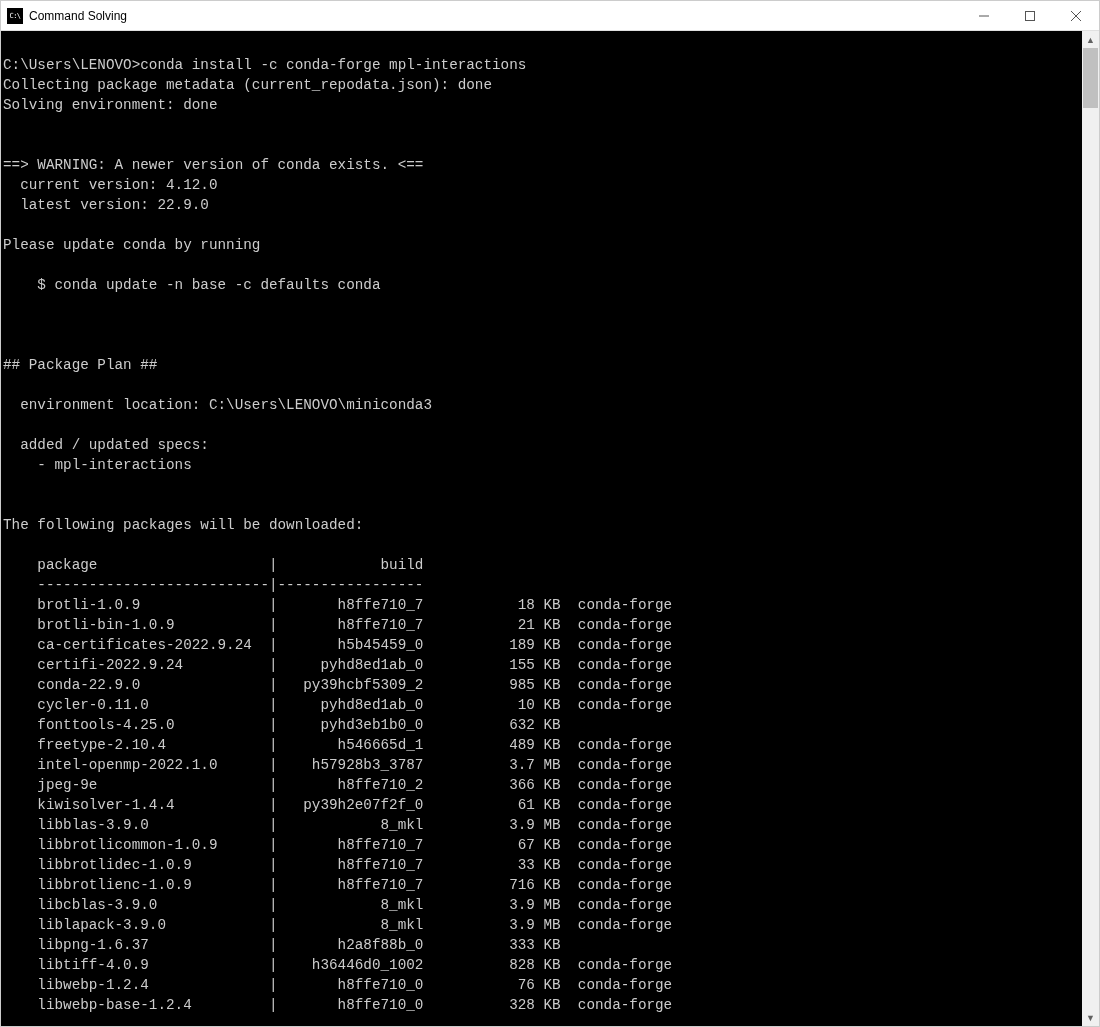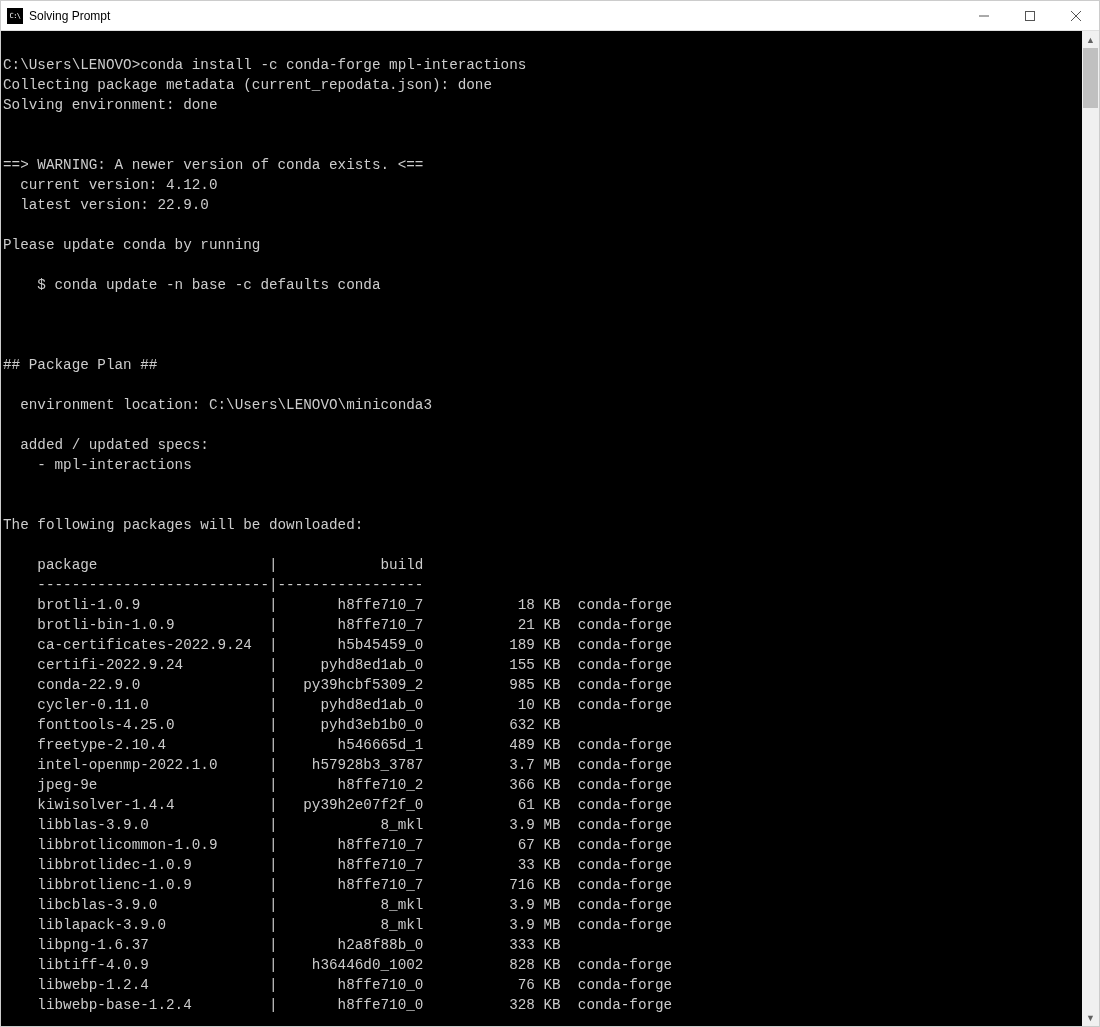--- a/index.html
+++ b/index.html
@@ -113,7 +113,7 @@
     <div class="titlebar-icon">
       <span class="titlebar-icon-inner">C:\</span>
     </div>
-    <span class="titlebar-title">Solving Prompt</span>
+    <span class="titlebar-title">Command Solving</span>
     <div class="titlebar-controls">
       <div class="titlebar-btn">
         <svg viewBox="0 0 10 10">

